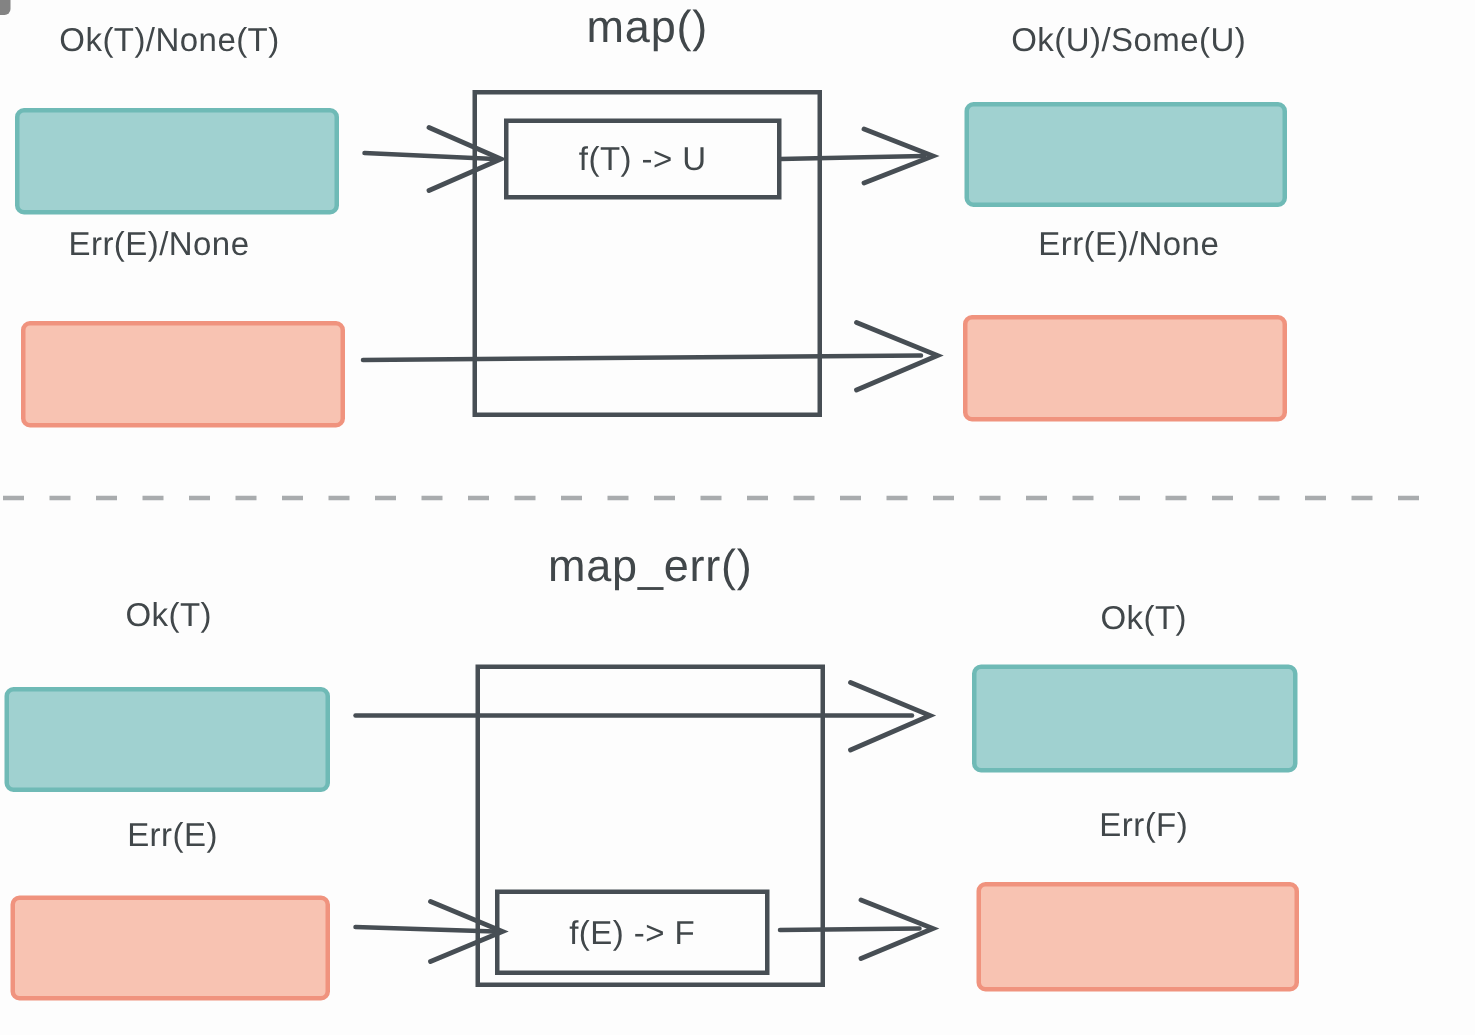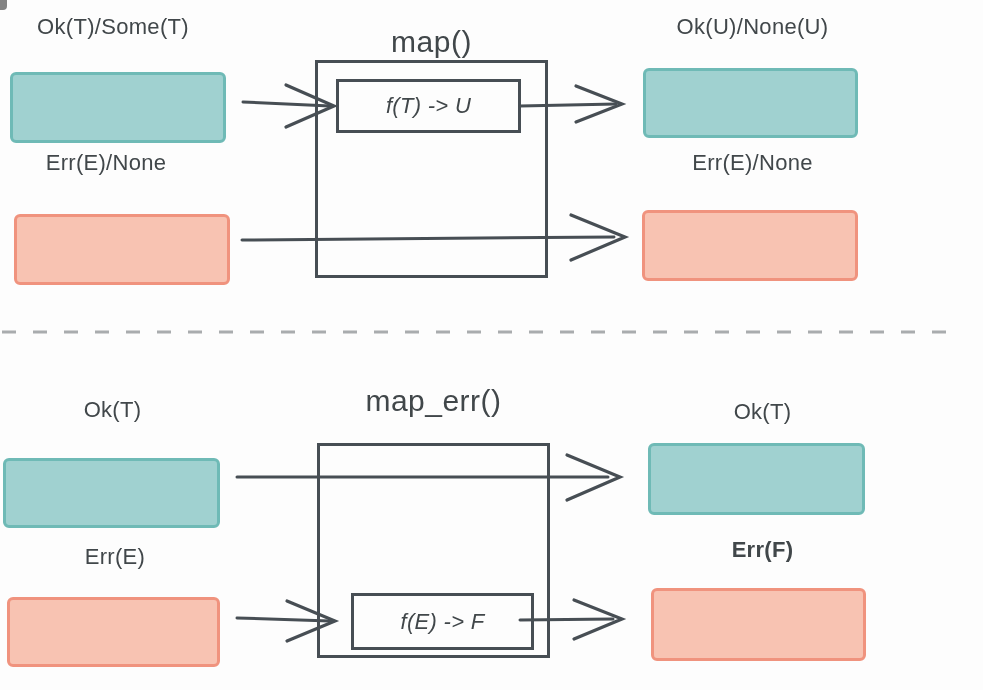--- a/index.html
+++ b/index.html
@@ -100,7 +100,7 @@
 
 <div class="abs title" style="left:315px; top:2px; width:233px;">map()</div>
 
-<div class="abs label" style="left:0px; top:14px; width:226px;">Ok(T)/Some(T)</div>
+<div class="abs label" style="left:0px; top:14px; width:226px;">Ok(T)/None(T)</div>
 <div class="abs teal-box" style="left:10px; top:72px; width:216px; height:71px;"></div>
 
 <div class="abs label" style="left:0px; top:150px; width:212px;">Err(E)/None</div>

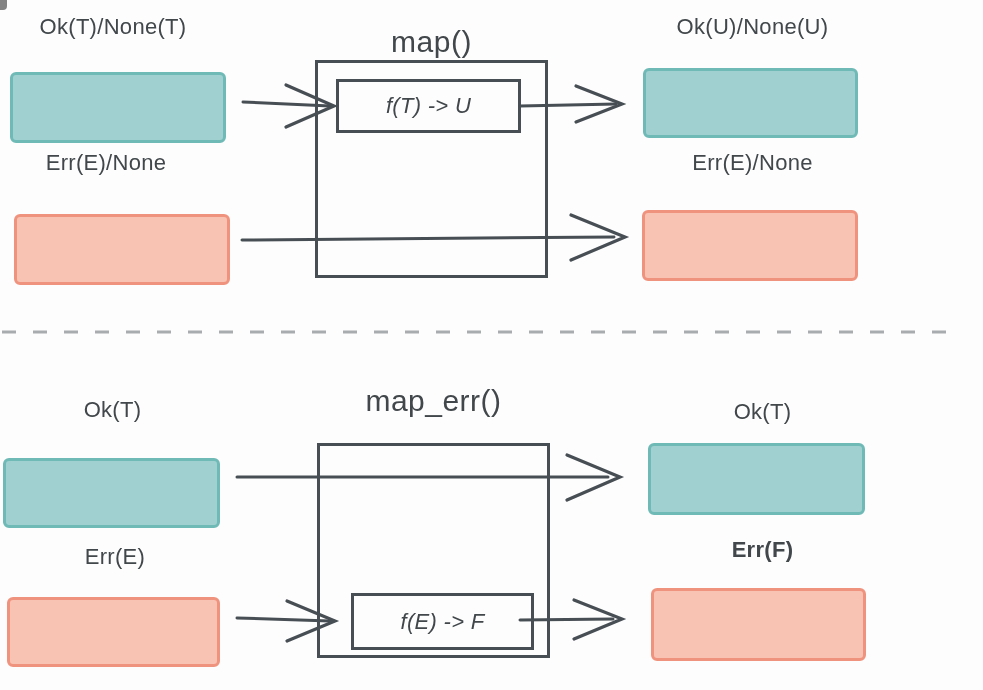--- a/index.html
+++ b/index.html
@@ -35,7 +35,6 @@
     color: var(--text);
     white-space: nowrap;
     letter-spacing: 0.5px;
-    margin-top: 23px;
   }
   .teal-box {
     background: var(--teal-fill);

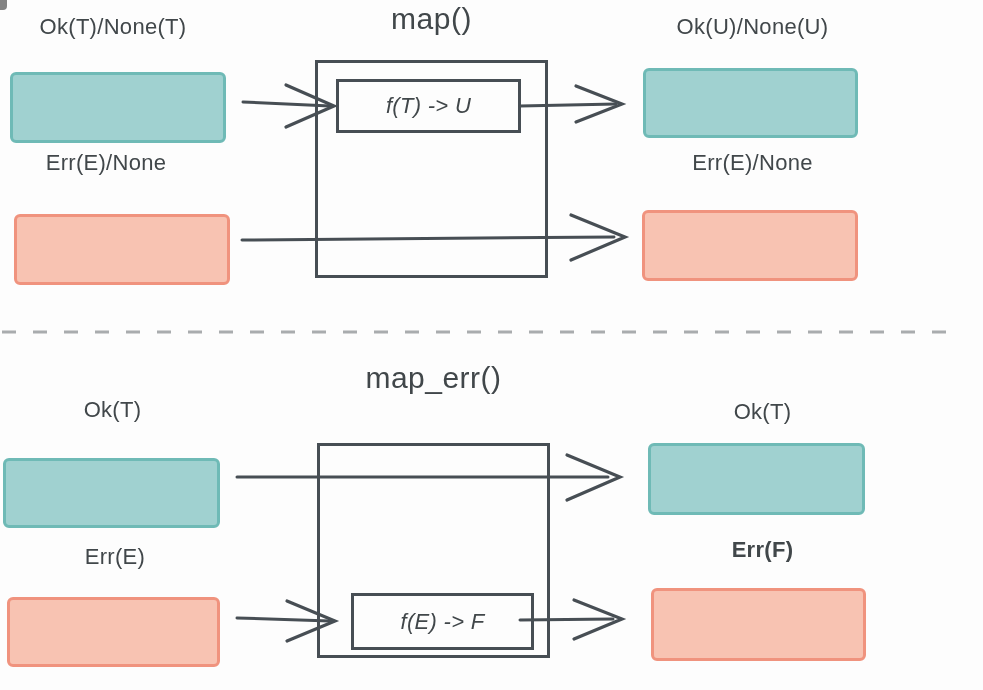--- a/index.html
+++ b/index.html
@@ -108,7 +108,7 @@
 <div class="abs big-box" style="left:315px; top:60px; width:233px; height:218px;"></div>
 <div class="abs fn-box" style="left:336px; top:79px; width:185px; height:54px;">f(T) -&gt; U</div>
 
-<div class="abs label" style="left:645px; top:14px; width:215px;">Ok(U)/None(U)</div>
+<div class="abs label" style="left:645px; top:14px; width:215px;">Ok(U)/Some(U)</div>
 <div class="abs teal-box" style="left:643px; top:68px; width:215px; height:70px;"></div>
 
 <div class="abs label" style="left:645px; top:150px; width:215px;">Err(E)/None</div>

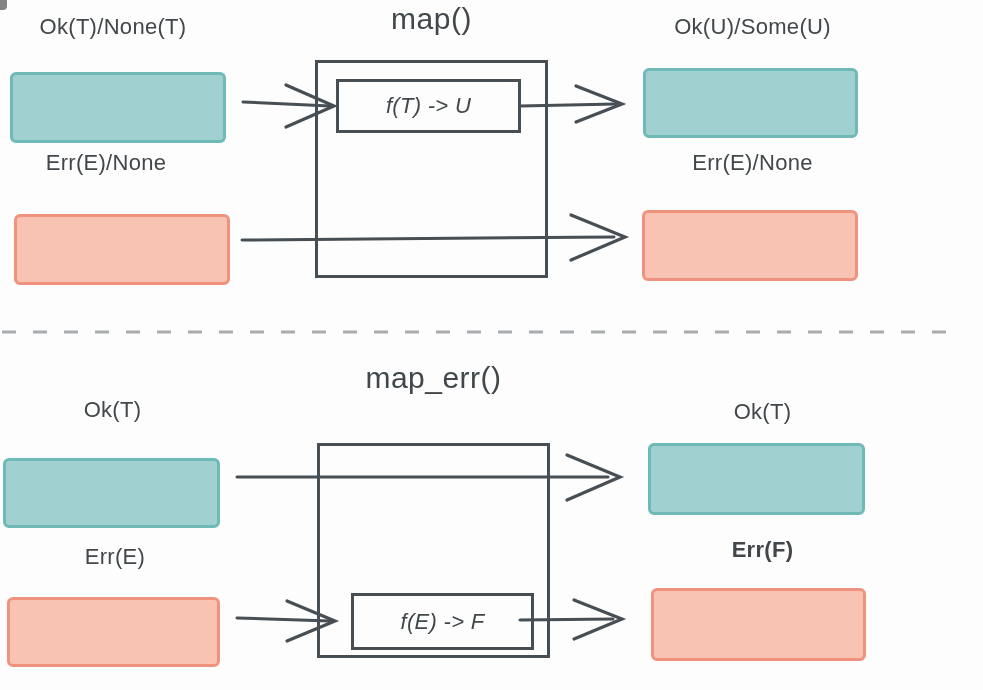--- a/index.html
+++ b/index.html
@@ -59,7 +59,6 @@
     font-size: 22px;
     color: var(--text);
     letter-spacing: 0.3px;
-    font-style: italic;
   }
   svg.overlay {
     position: absolute;

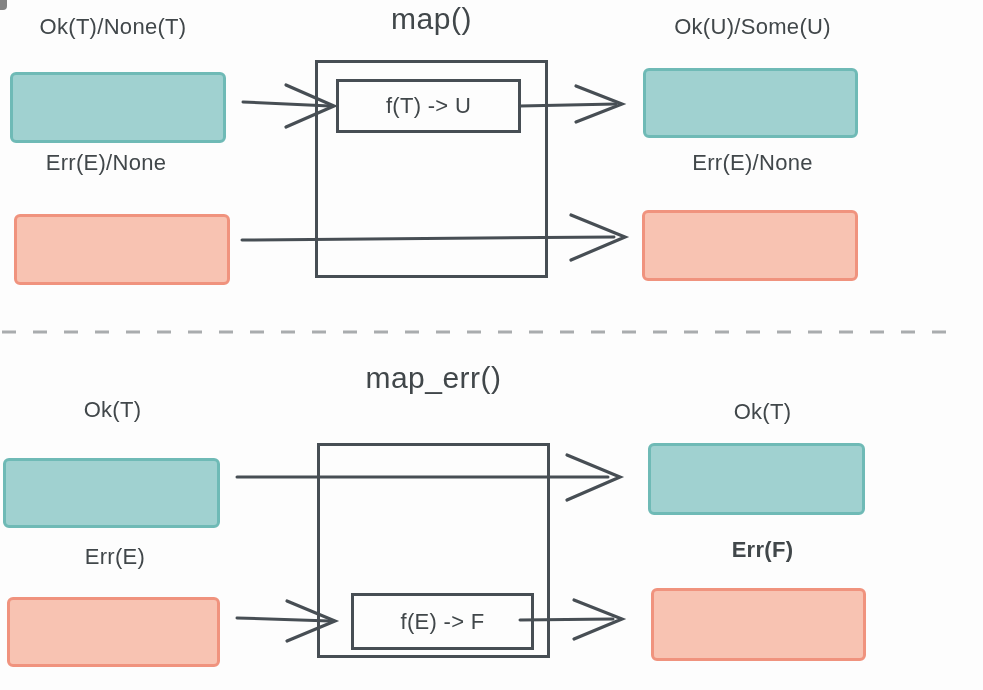--- a/index.html
+++ b/index.html
@@ -127,7 +127,7 @@
 <div class="abs label" style="left:655px; top:399px; width:215px;">Ok(T)</div>
 <div class="abs teal-box" style="left:648px; top:443px; width:217px; height:72px;"></div>
 
-<div class="abs label" style="left:655px; top:537px; width:215px;font-weight:bold;">Err(F)</div>
+<div class="abs label" style="left:655px; top:537px; width:215px;">Err(F)</div>
 <div class="abs salmon-box" style="left:651px; top:588px; width:215px; height:73px;"></div>
 
 <svg class="overlay" viewBox="0 0 983 690">

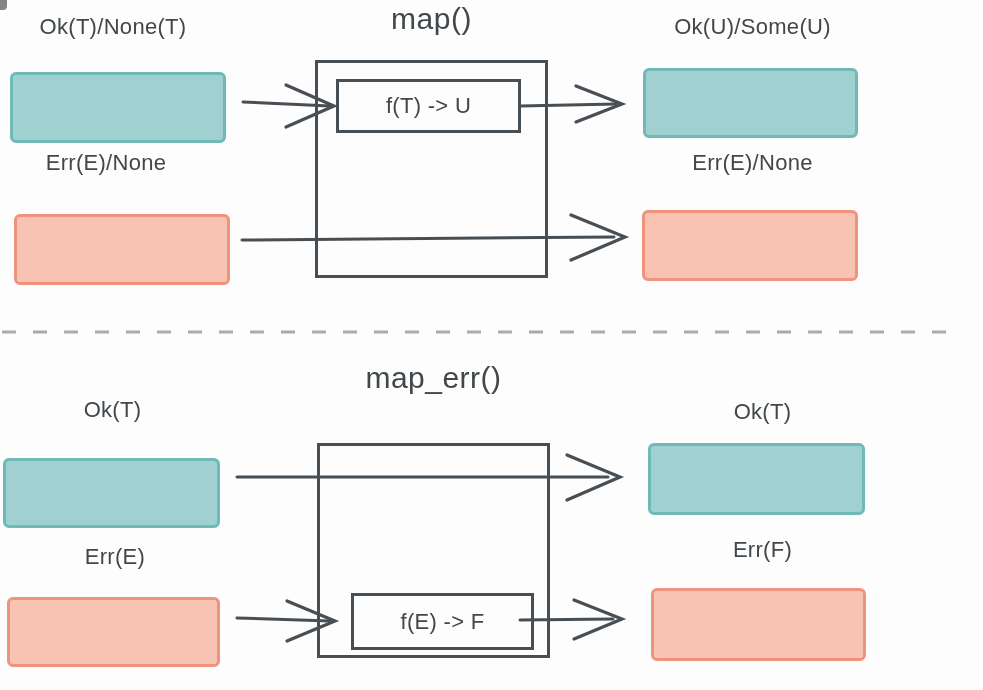--- a/index.html
+++ b/index.html
@@ -122,7 +122,7 @@
 <div class="abs salmon-box" style="left:7px; top:597px; width:213px; height:70px;"></div>
 
 <div class="abs big-box" style="left:317px; top:443px; width:233px; height:215px;"></div>
-<div class="abs fn-box" style="left:351px; top:593px; width:183px; height:57px;">f(E) -&gt; F</div>
+<div class="abs fn-box" style="left:330px; top:593px; width:183px; height:57px;">f(E) -&gt; F</div>
 
 <div class="abs label" style="left:655px; top:399px; width:215px;">Ok(T)</div>
 <div class="abs teal-box" style="left:648px; top:443px; width:217px; height:72px;"></div>

